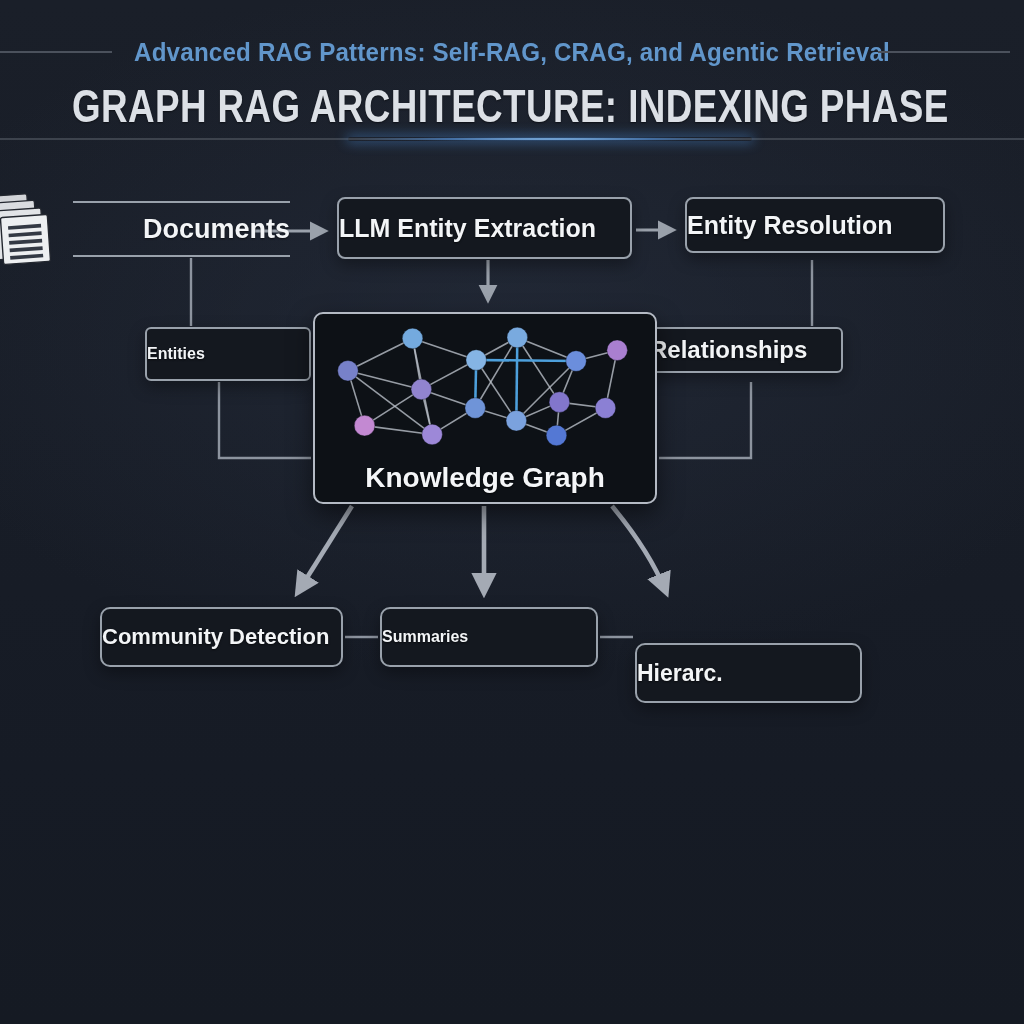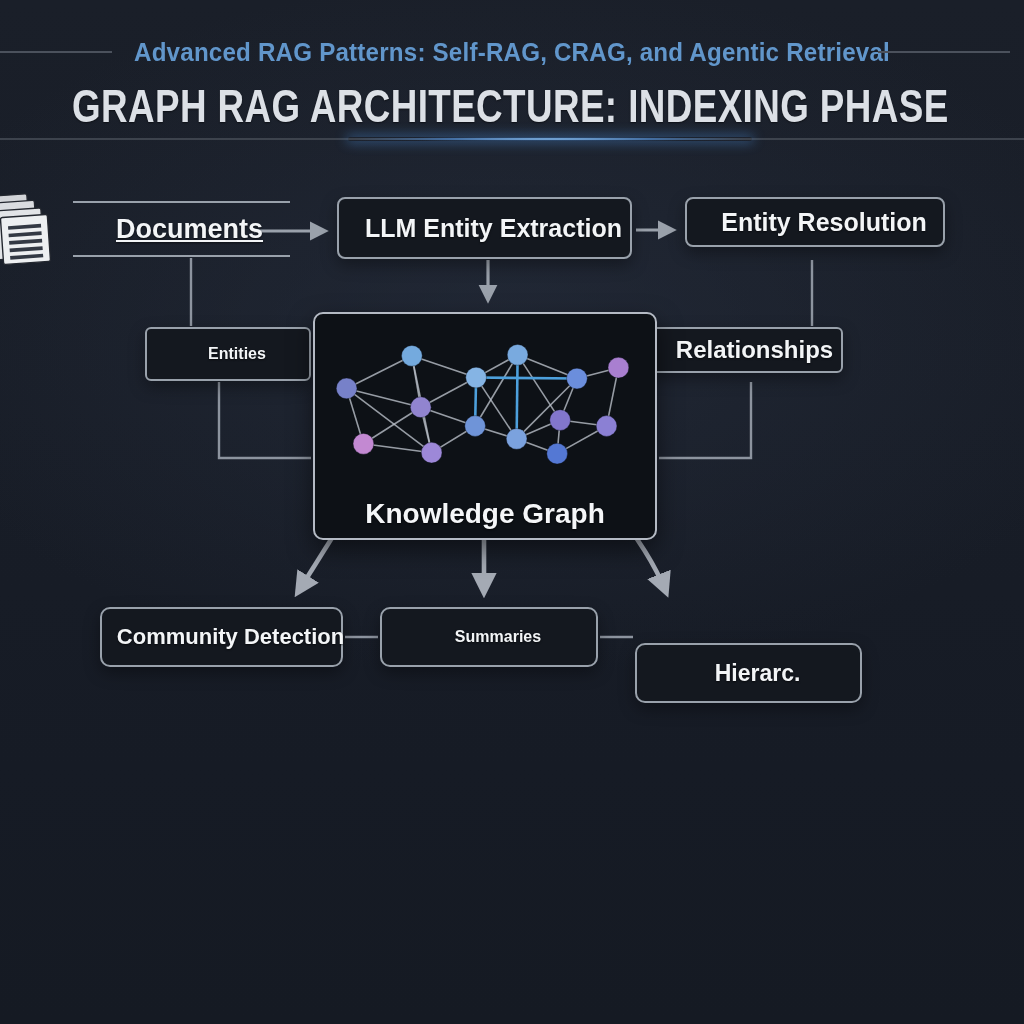--- a/index.html
+++ b/index.html
@@ -54,7 +54,7 @@
     left:73px;top:201px;width:217px;height:56px;
     border-left:none;border-right:none;border-radius:0;background:transparent;
     border-top-width:2.5px;border-bottom-width:2.5px;box-shadow:none;
-    justify-content:center;padding-left:16px;font-size:27px;text-decoration:underline;
+    justify-content:flex-end;padding-left:16px;font-size:27px;
   }
   .box-llm{left:337px;top:197px;width:295px;height:62px;font-size:25px;}
   .box-er{left:685px;top:197px;width:260px;height:50px;font-size:25px;}

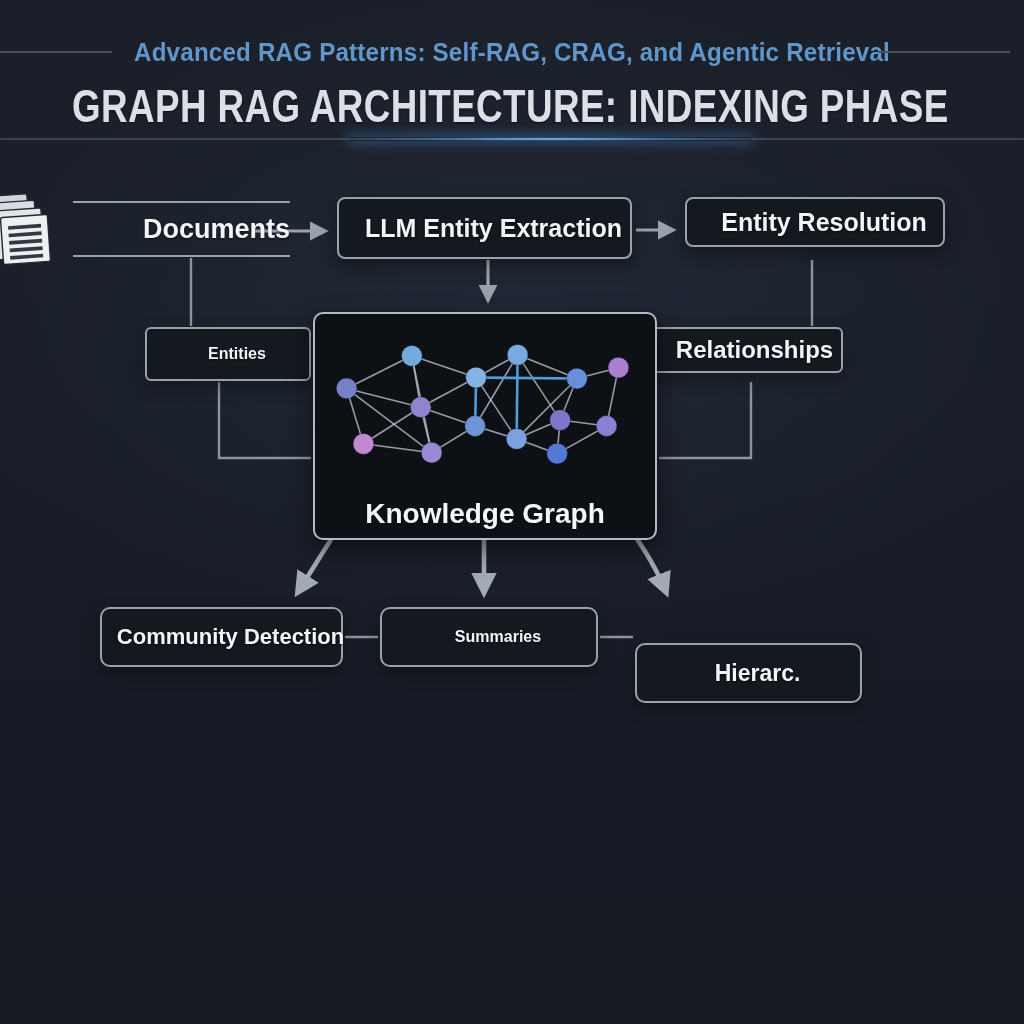--- a/index.html
+++ b/index.html
@@ -43,12 +43,11 @@
   
   .box{
     position:absolute;z-index:2;box-sizing:border-box;
-    display:flex;align-items:center;justify-content:center;
+    display:flex;align-items:center;justify-content:flex-start;
     border:2px solid #99a1ab;border-radius:8px;background:#14181f;
     color:#f3f5f7;font-weight:bold;white-space:nowrap;
     box-shadow:0 6px 16px rgba(0,0,0,.35);
     text-shadow:0 1px 2px rgba(0,0,0,.6);
-    padding-left:18px;
   }
   .box-documents{
     left:73px;top:201px;width:217px;height:56px;

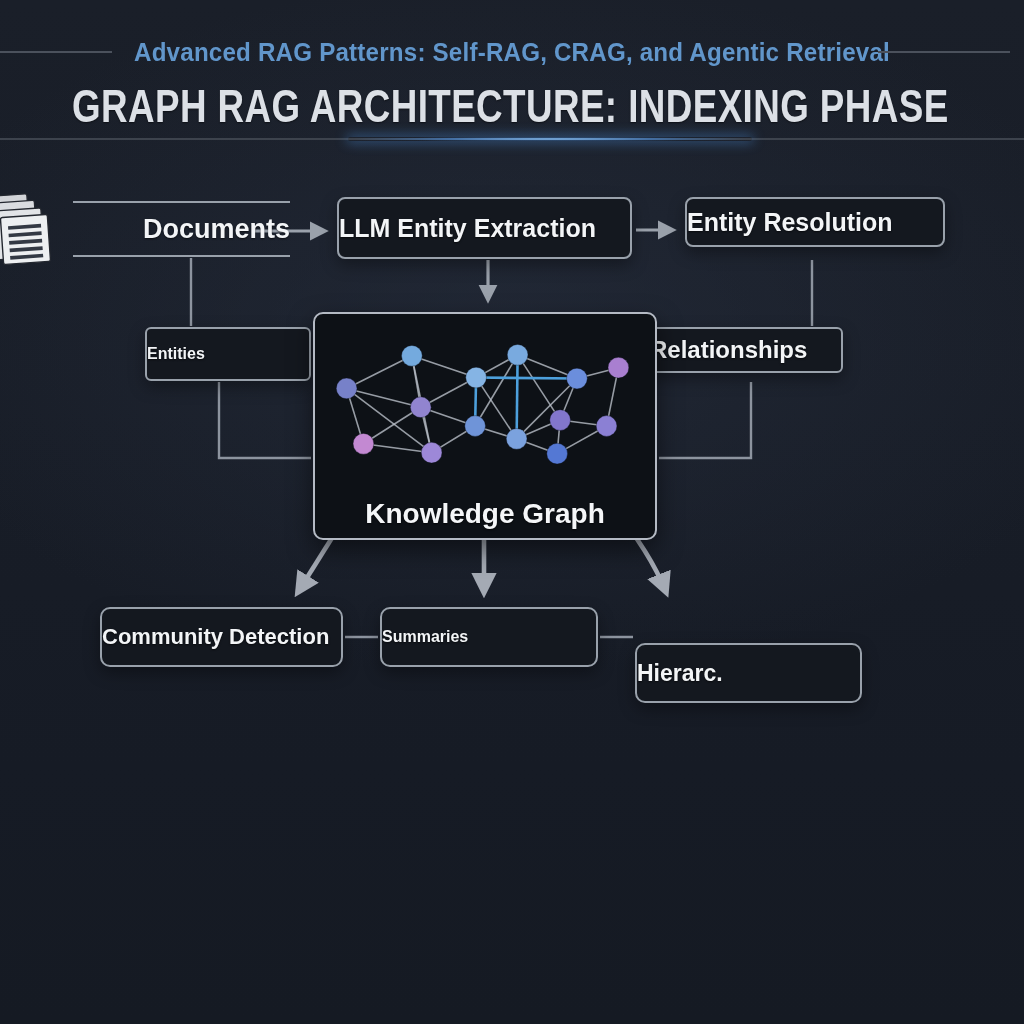--- a/index.html
+++ b/index.html
@@ -56,7 +56,7 @@
     justify-content:flex-end;padding-left:16px;font-size:27px;
   }
   .box-llm{left:337px;top:197px;width:295px;height:62px;font-size:25px;}
-  .box-er{left:685px;top:197px;width:260px;height:50px;font-size:25px;}
+  .box-er{left:685px;top:197px;width:260px;height:56px;font-size:25px;}
   .box-entities{left:145px;top:327px;width:166px;height:54px;font-size:16px;border-radius:6px;}
   .box-relationships{left:648px;top:327px;width:195px;height:46px;font-size:24px;border-radius:6px;}
   .box-community{left:100px;top:607px;width:243px;height:60px;font-size:22px;border-radius:10px;}

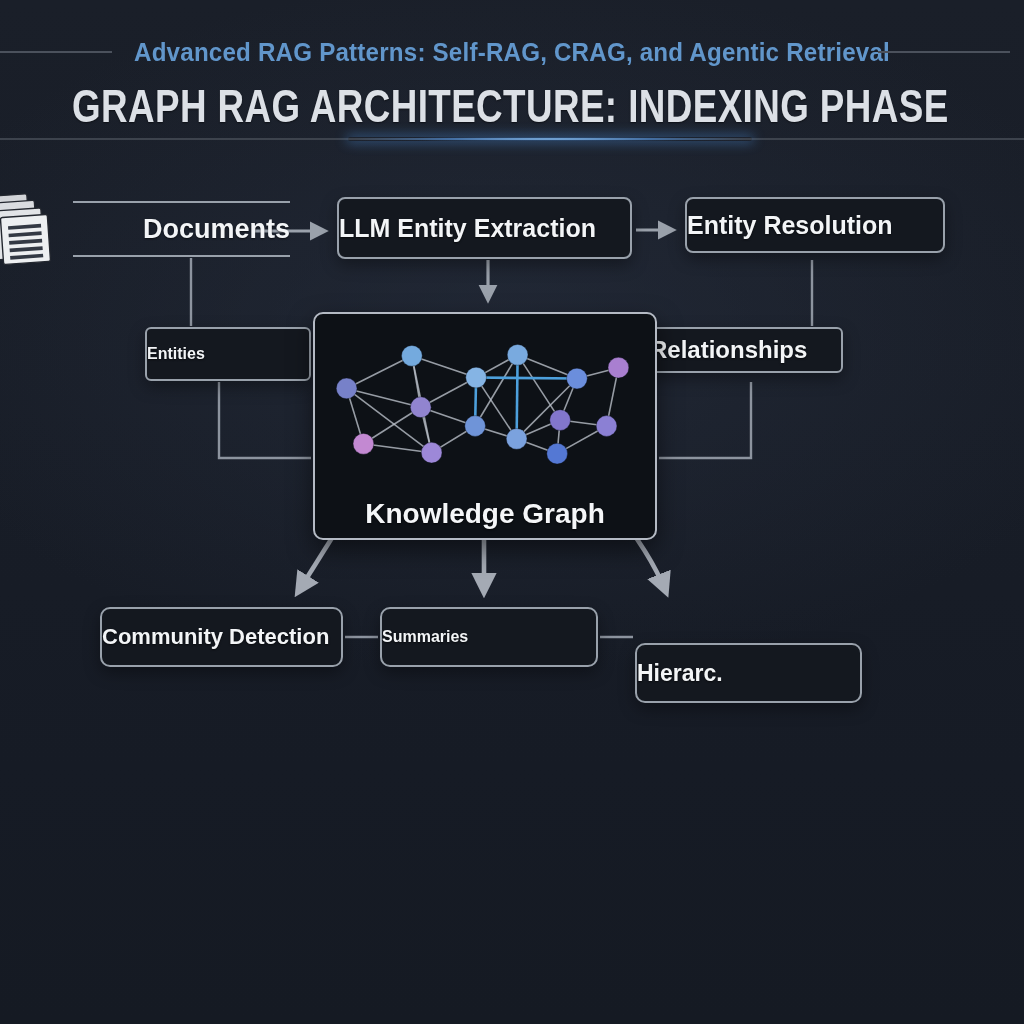--- a/index.html
+++ b/index.html
@@ -64,7 +64,7 @@
   .box-hierarchy{left:635px;top:607px;width:227px;height:60px;font-size:23px;border-radius:10px;margin-top:36px;}
   
   .box-kg{
-    left:313px;top:312px;width:344px;height:228px;z-index:3;
+    left:313px;top:312px;width:344px;height:192px;z-index:3;
     border:2px solid #b4bac4;border-radius:10px;background:#0d1116;
     box-shadow:0 10px 24px rgba(0,0,0,.5);
     display:block;

